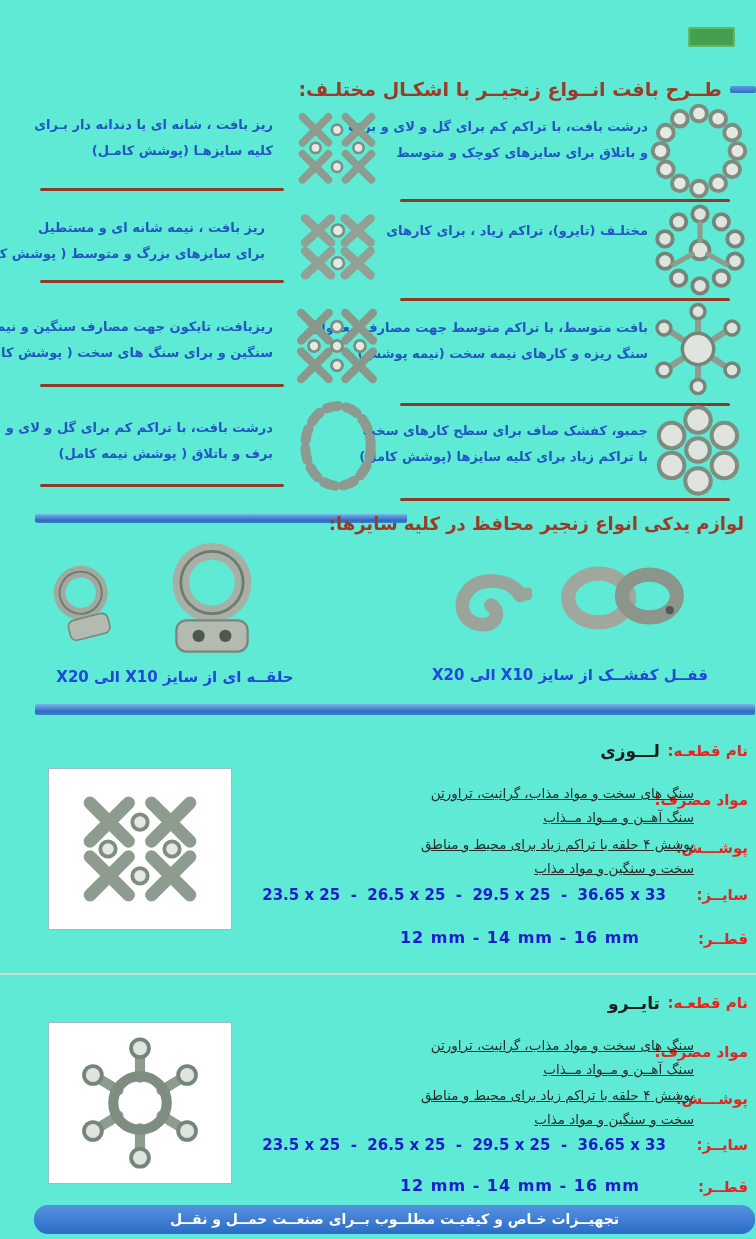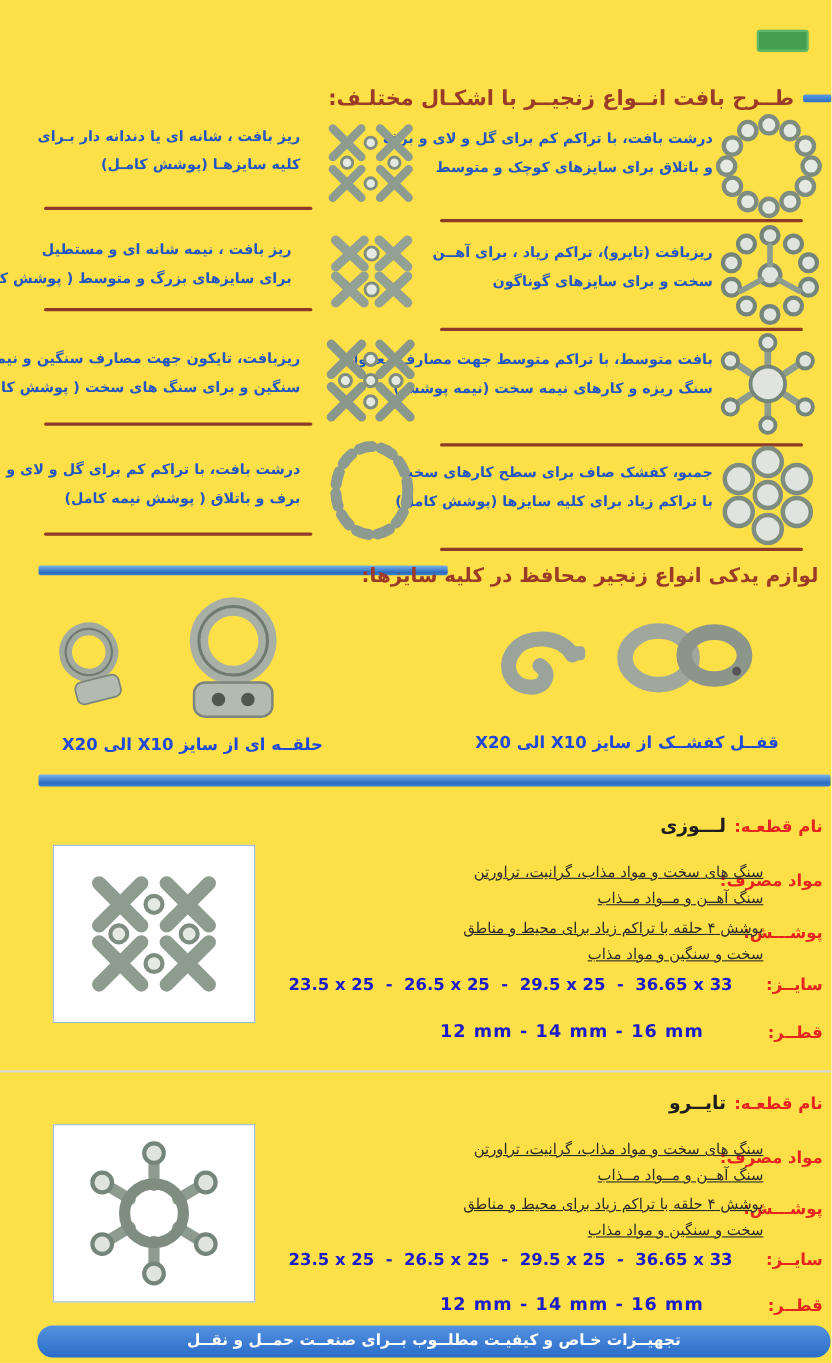--- a/index.html
+++ b/index.html
@@ -4,7 +4,7 @@
 <style>
   html,body{margin:0;padding:0;background:#ffffff;}
   body{width:756px;height:1239px;font-family:"DejaVu Sans",sans-serif;}
-  .page{position:relative;width:756px;height:1239px;background:#fde047;overflow:hidden;}
+  .page{position:relative;width:756px;height:1239px;background:#5eead4;overflow:hidden;}
   .abs{position:absolute;}
   .fa{direction:rtl;unicode-bidi:embed;}
   .page-title{color:#9c3a28;font-weight:bold;font-size:19px;text-align:right;white-space:nowrap;}

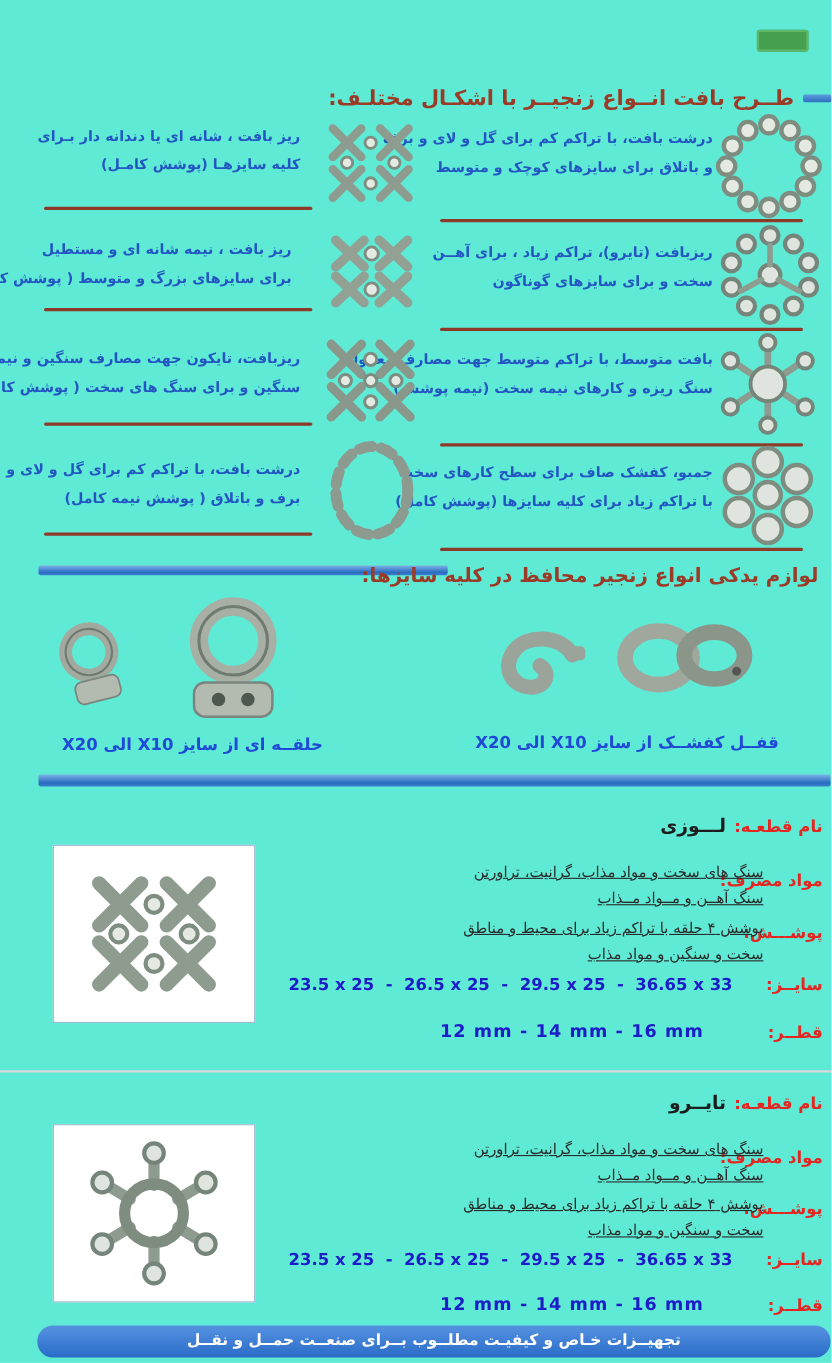--- a/index.html
+++ b/index.html
@@ -103,7 +103,7 @@
       </svg>
   </div>
   <div class="abs fa row-text" style="right:108px;top:218px;width:260px;">
-    <div>ریزبافت (تایرو)، تراکم زیاد ، برای آهــن</div>
+    <div>مختلـف (تایرو)، تراکم زیاد ، برای کارهای</div>
     <div>سخت و برای سایزهای گوناگون</div>
   </div>
   <div class="abs sep" style="left:400px;top:298px;width:330px;"></div>

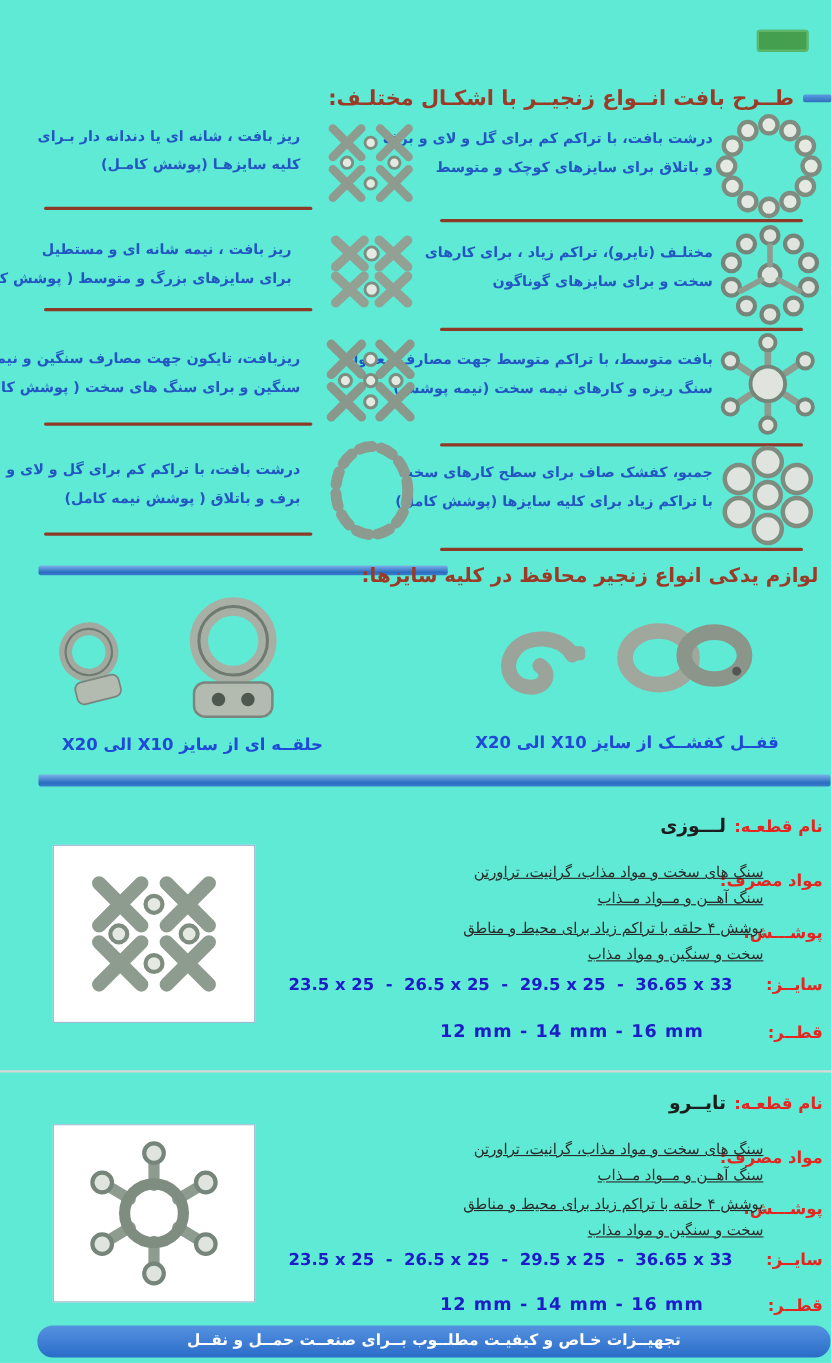--- a/index.html
+++ b/index.html
@@ -104,7 +104,6 @@
   </div>
   <div class="abs fa row-text" style="right:108px;top:218px;width:260px;">
     <div>مختلـف (تایرو)، تراکم زیاد ، برای کارهای</div>
-    <div>سخت و برای سایزهای گوناگون</div>
   </div>
   <div class="abs sep" style="left:400px;top:298px;width:330px;"></div>
 

